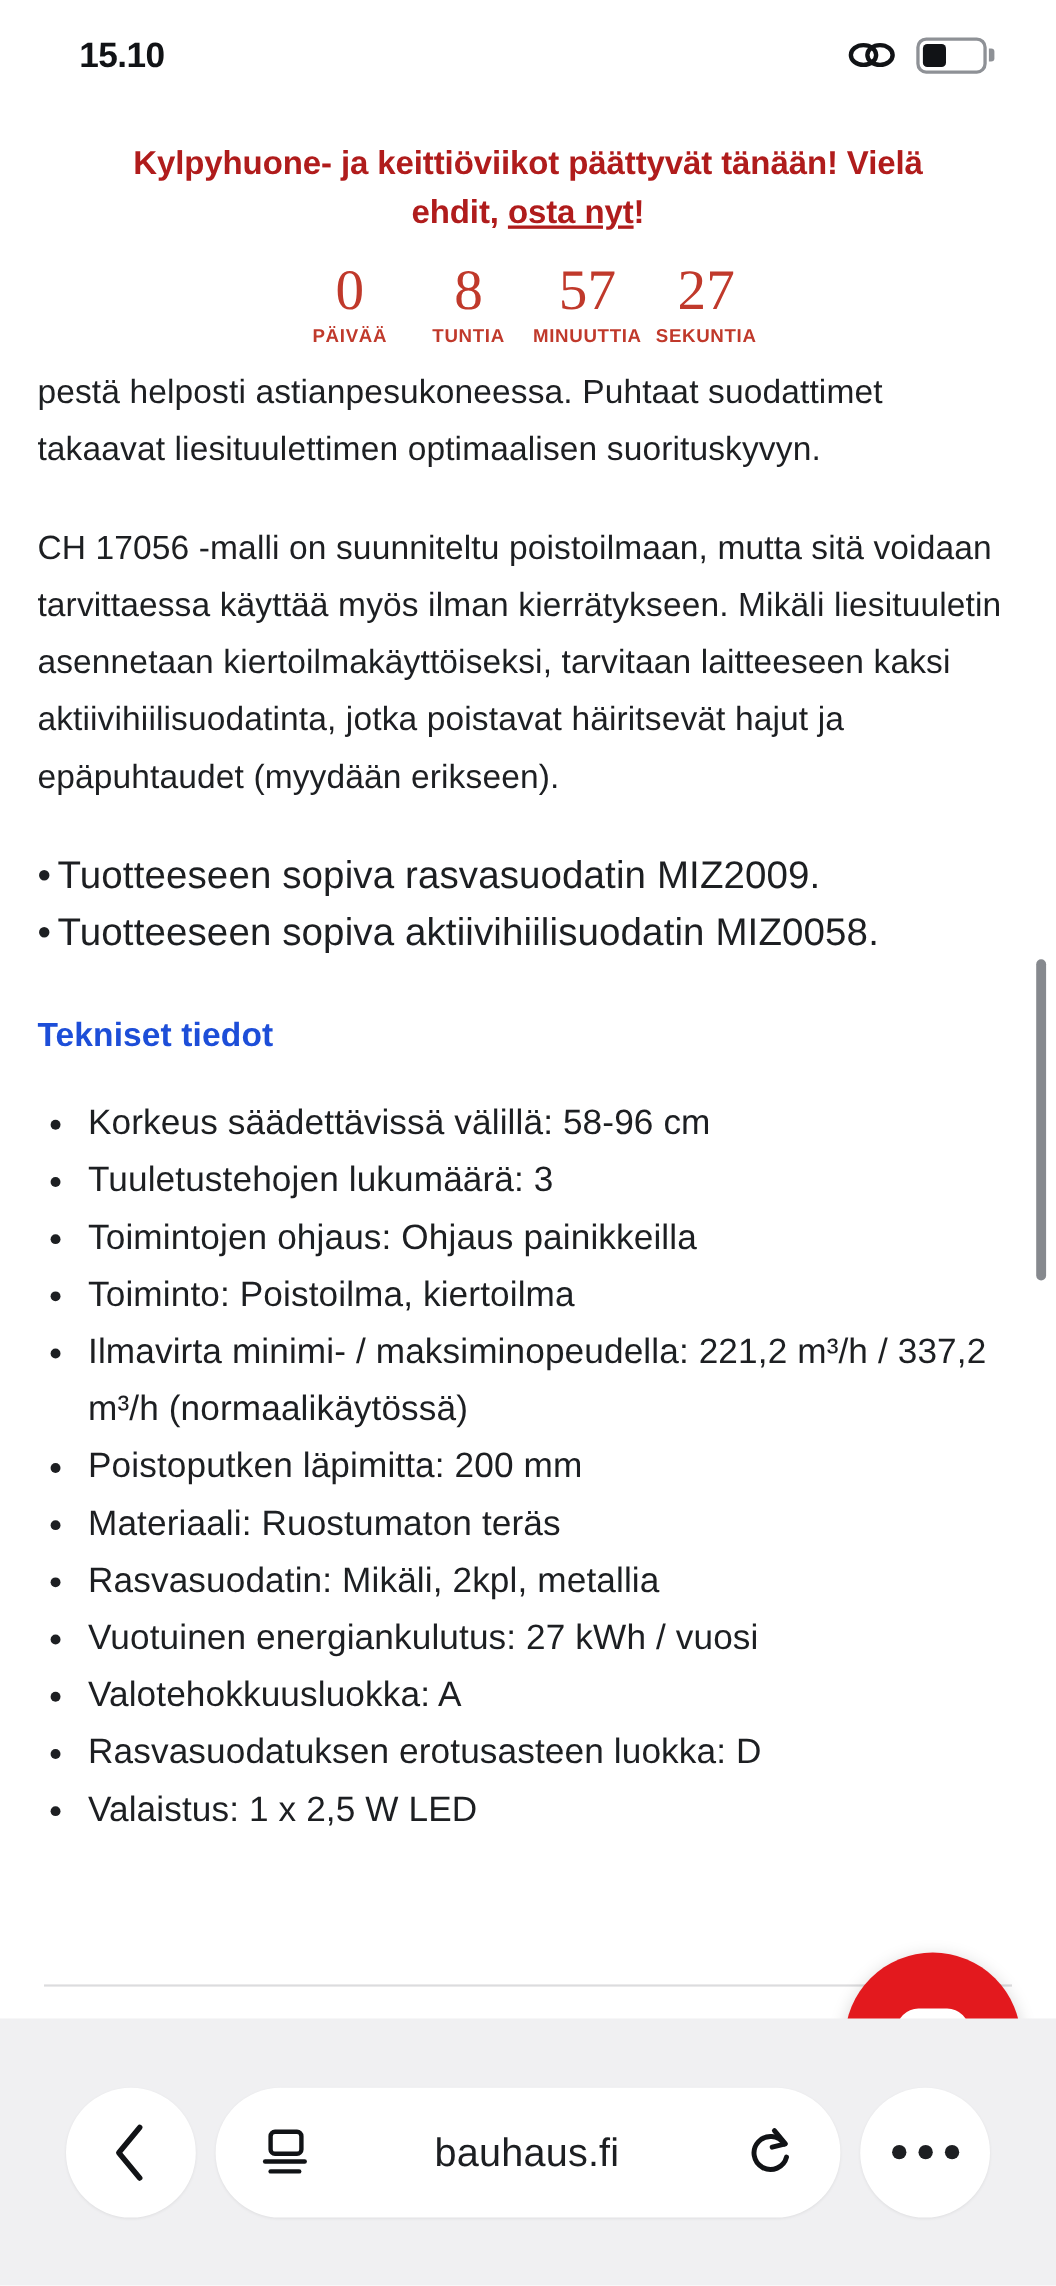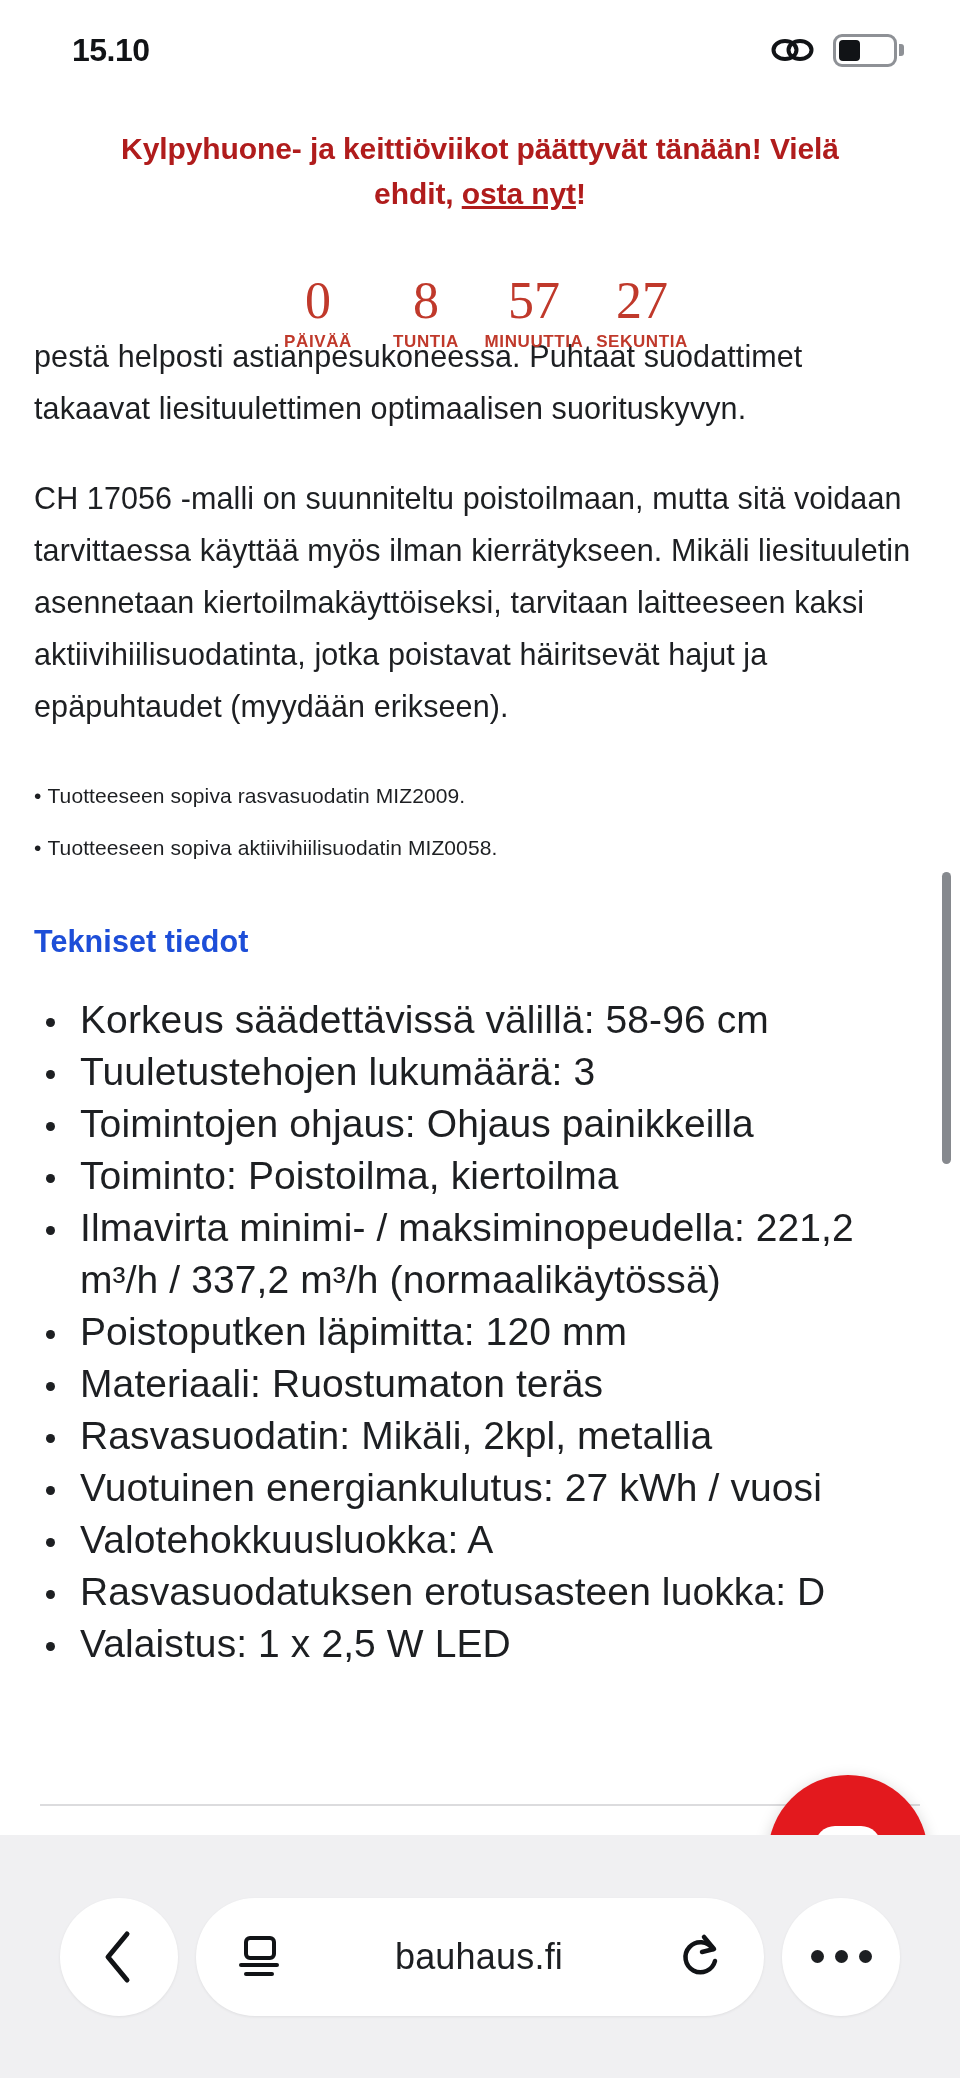--- a/index.html
+++ b/index.html
@@ -88,7 +88,6 @@
     background:#ffffff; z-index:50;
     display:flex; flex-direction:column; align-items:center;
     padding-top:26px;
-    gap:36px;
   }
   #promo-headline {
     font-size:30px; font-weight:700; color:#b01c1c;

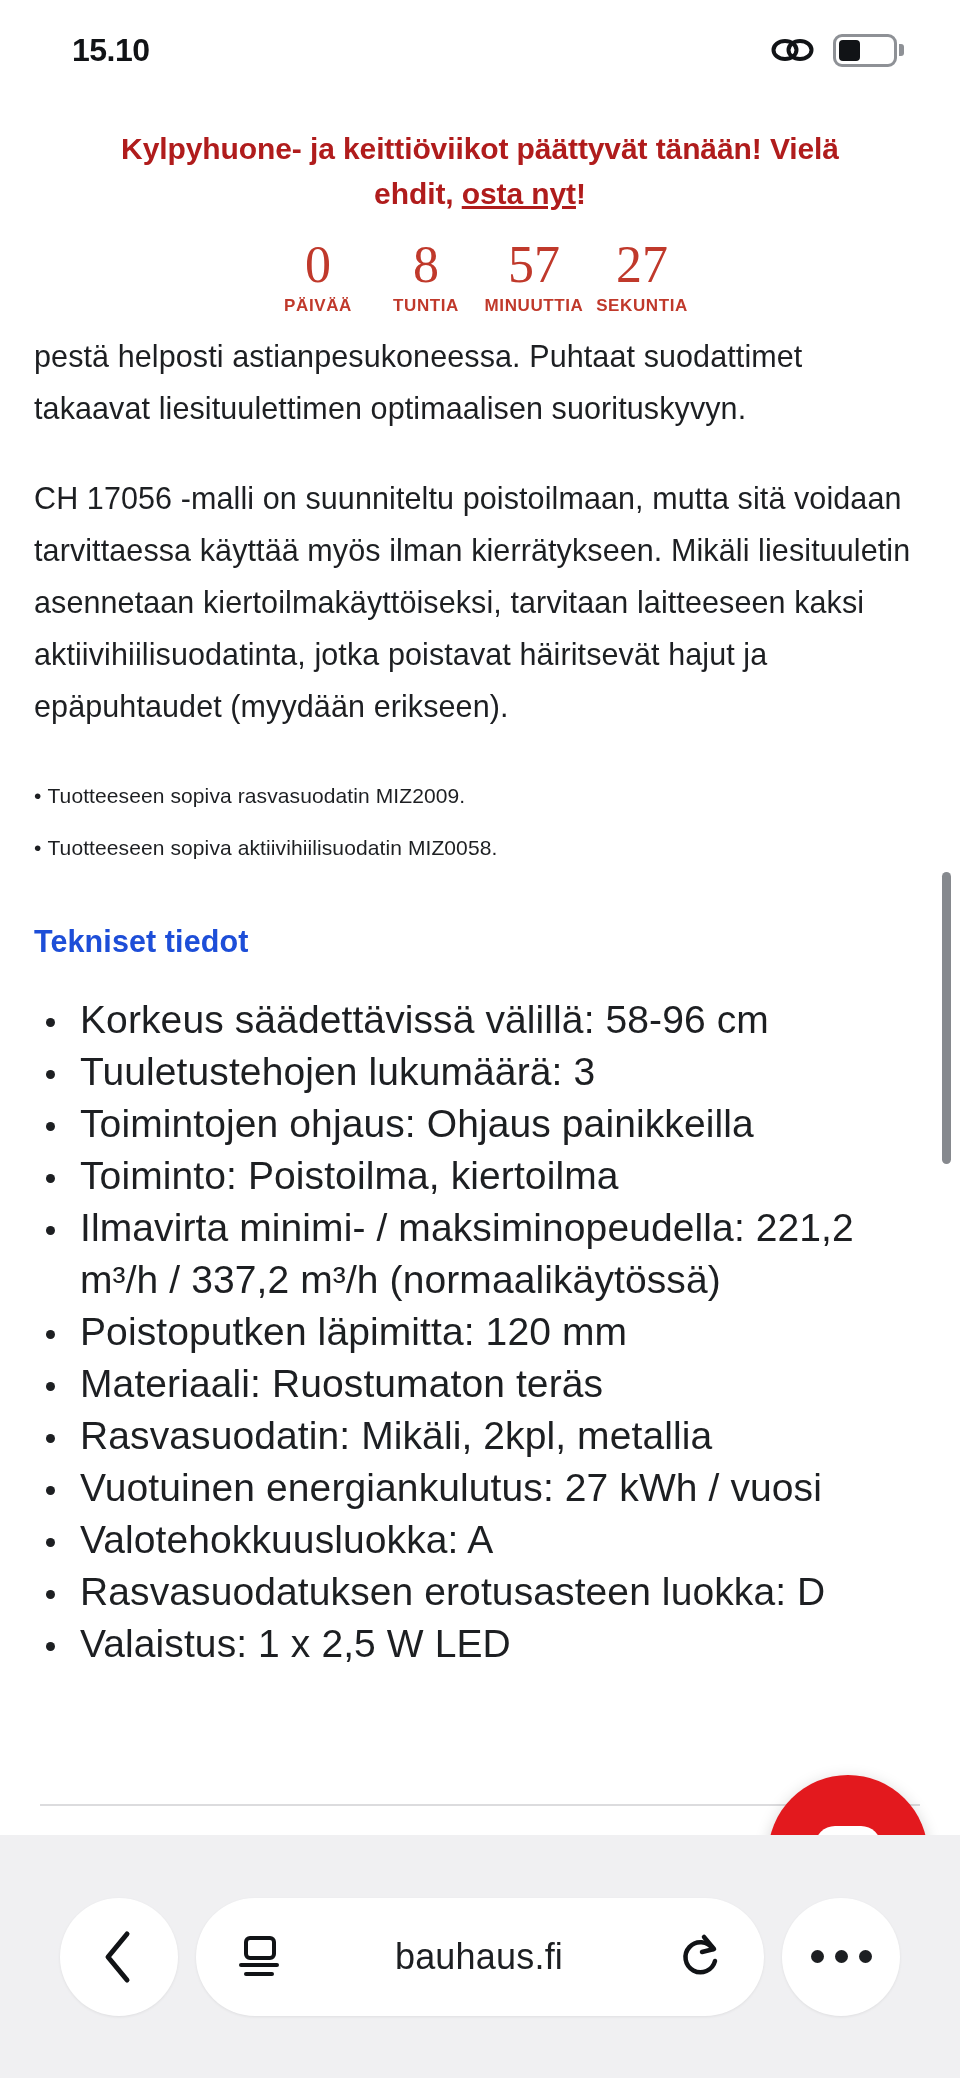--- a/index.html
+++ b/index.html
@@ -61,7 +61,7 @@
   .body-p.clipped { margin-top:-52px; }
   .dash-list { margin-bottom:42px; }
   .dash-item {
-    font-size:21px; line-height:52px; color:#1d1f22;
+    font-size:35px; line-height:52px; color:#1d1f22;
     letter-spacing:0.1px;
   }
   .dash-item .dash-bullet { margin-right:6px; }

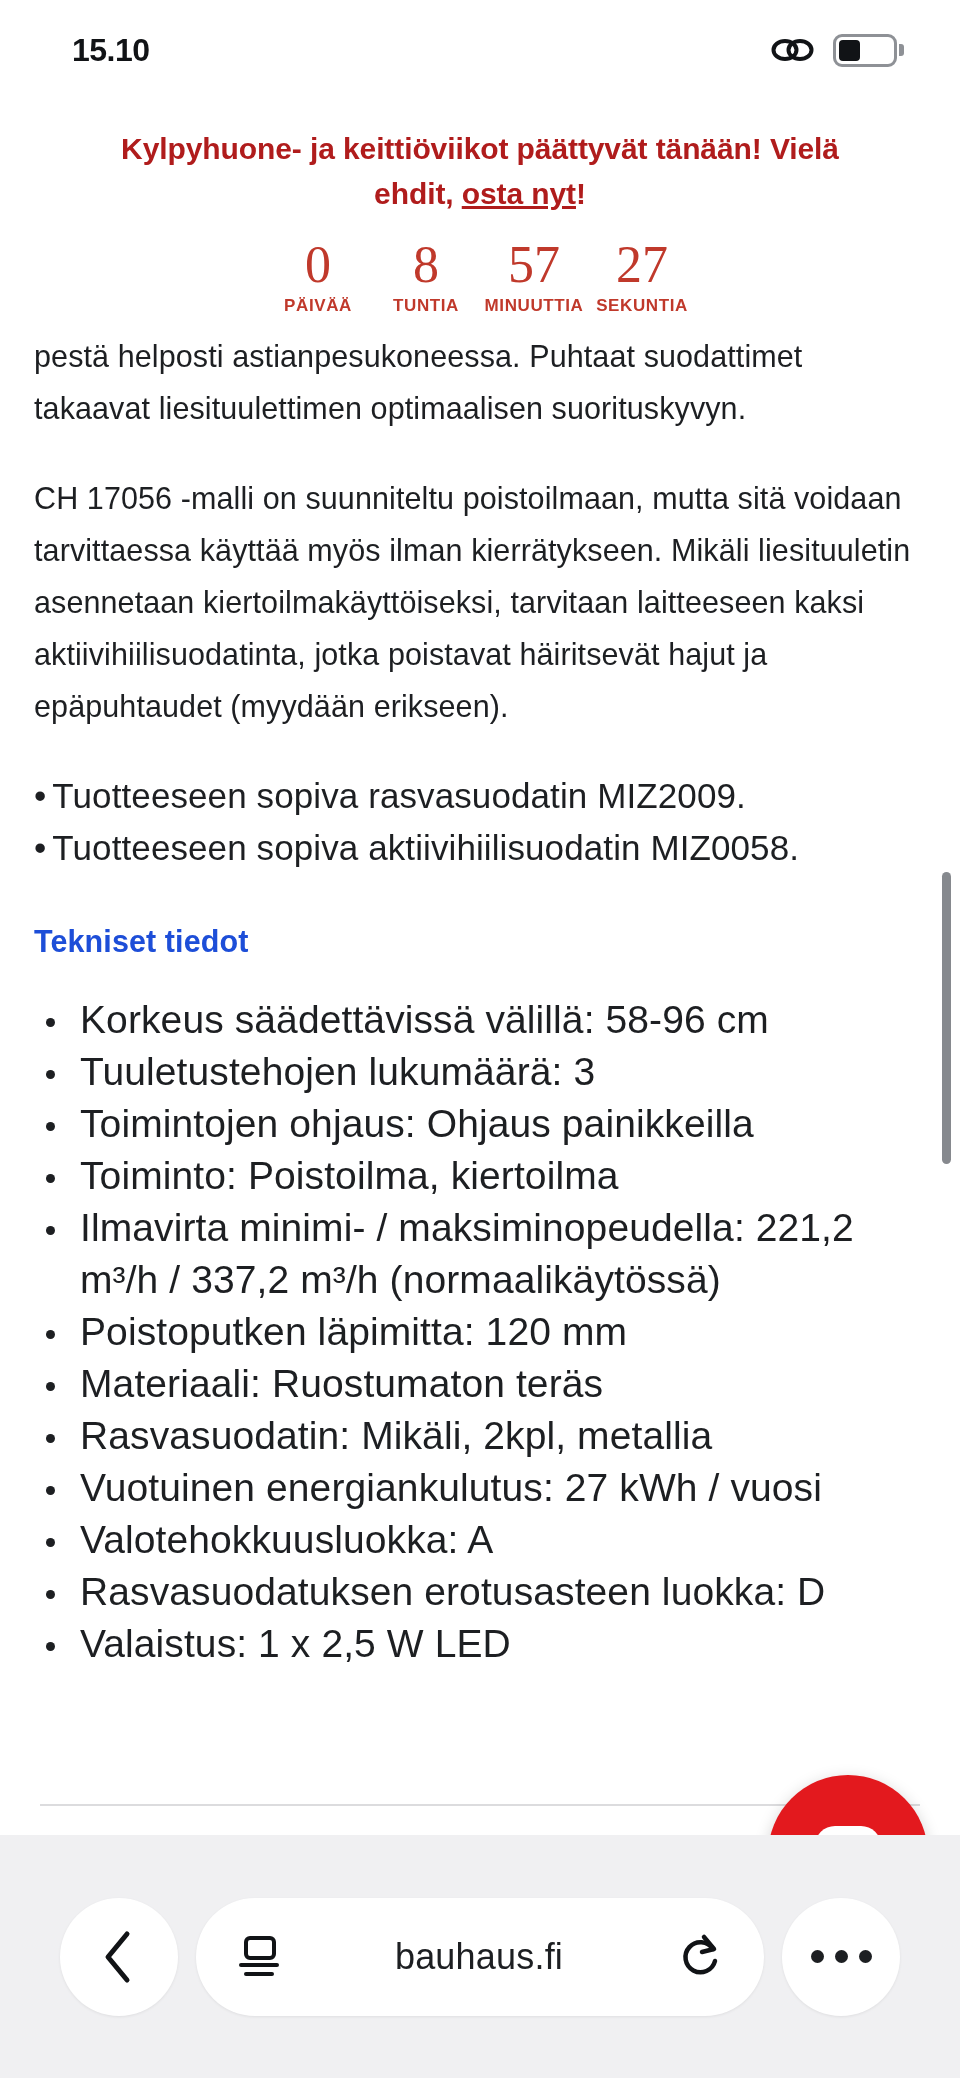--- a/index.html
+++ b/index.html
@@ -72,7 +72,7 @@
   ul.spec-list { list-style:none; }
   ul.spec-list li {
     position:relative;
-    font-size:39px; line-height:52px; color:#1d1f22;
+    font-size:32px; line-height:52px; color:#1d1f22;
     padding-left:46px; letter-spacing:0.1px;
   }
   ul.spec-list li::before {

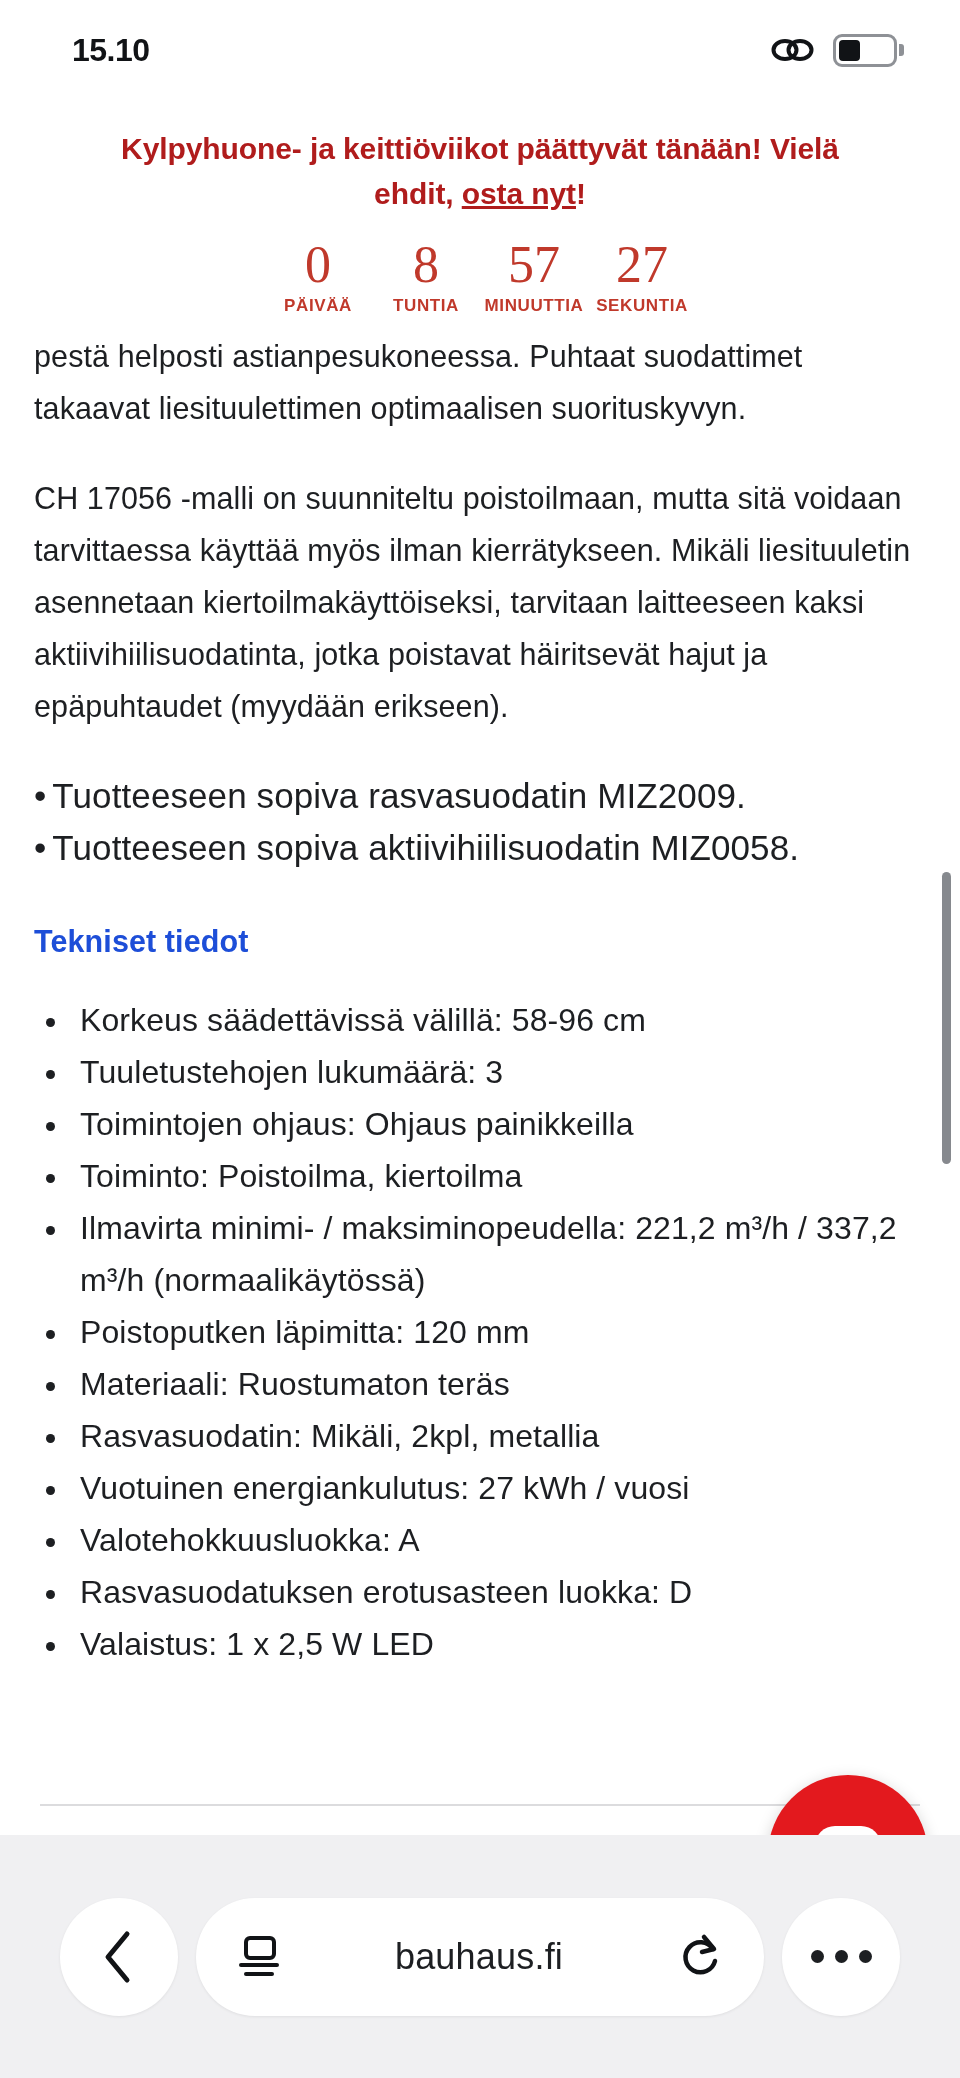--- a/index.html
+++ b/index.html
@@ -198,7 +198,7 @@
         <li>Toimintojen ohjaus: Ohjaus painikkeilla</li>
         <li>Toiminto: Poistoilma, kiertoilma</li>
         <li>Ilmavirta minimi- / maksiminopeudella: 221,2 m³/h / 337,2 m³/h (normaalikäytössä)</li>
-        <li>Poistoputken läpimitta: 120 mm</li>
+        <li>Poistoputken läpimitta: 200 mm</li>
         <li>Materiaali: Ruostumaton teräs</li>
         <li>Rasvasuodatin: Mikäli, 2kpl, metallia</li>
         <li>Vuotuinen energiankulutus: 27 kWh / vuosi</li>

